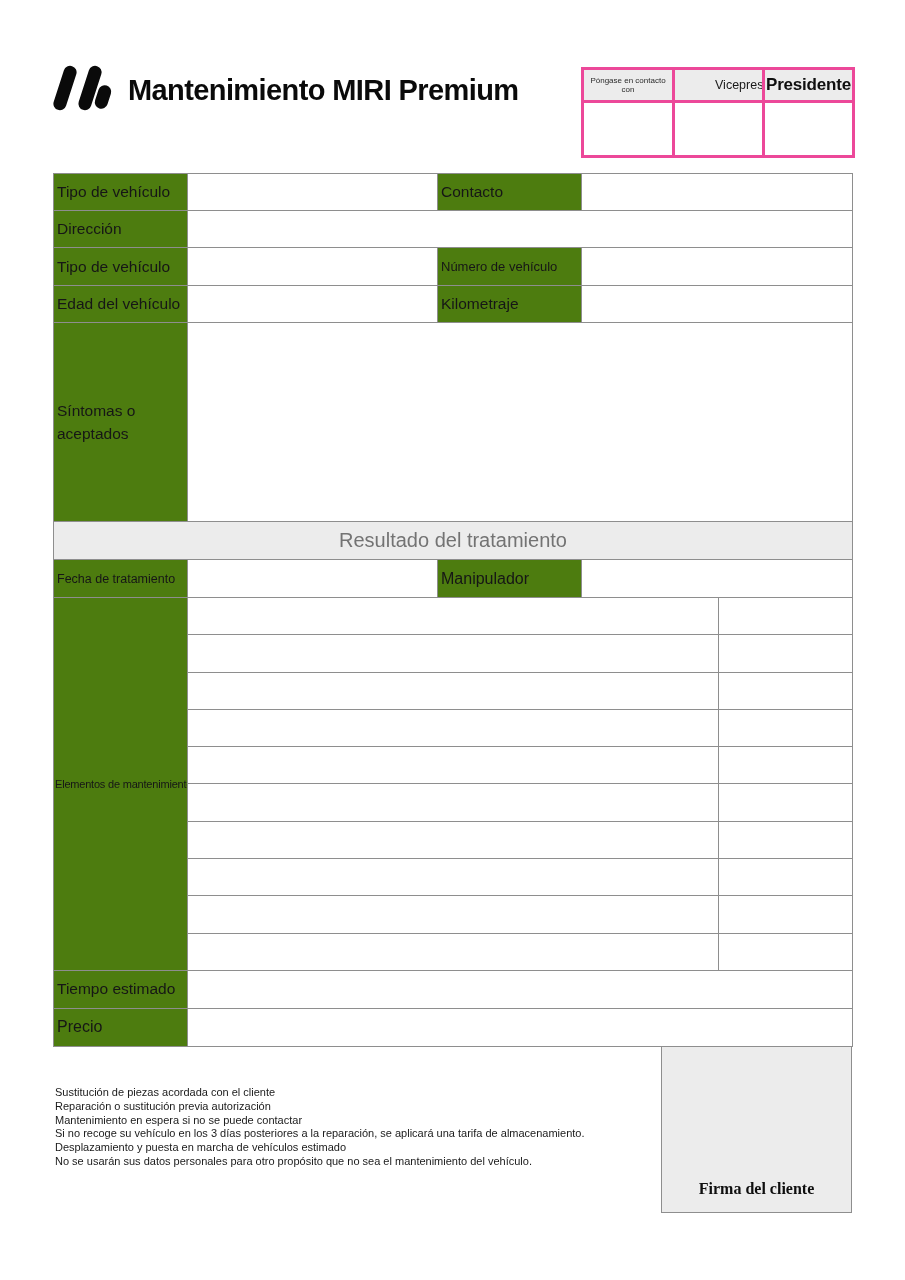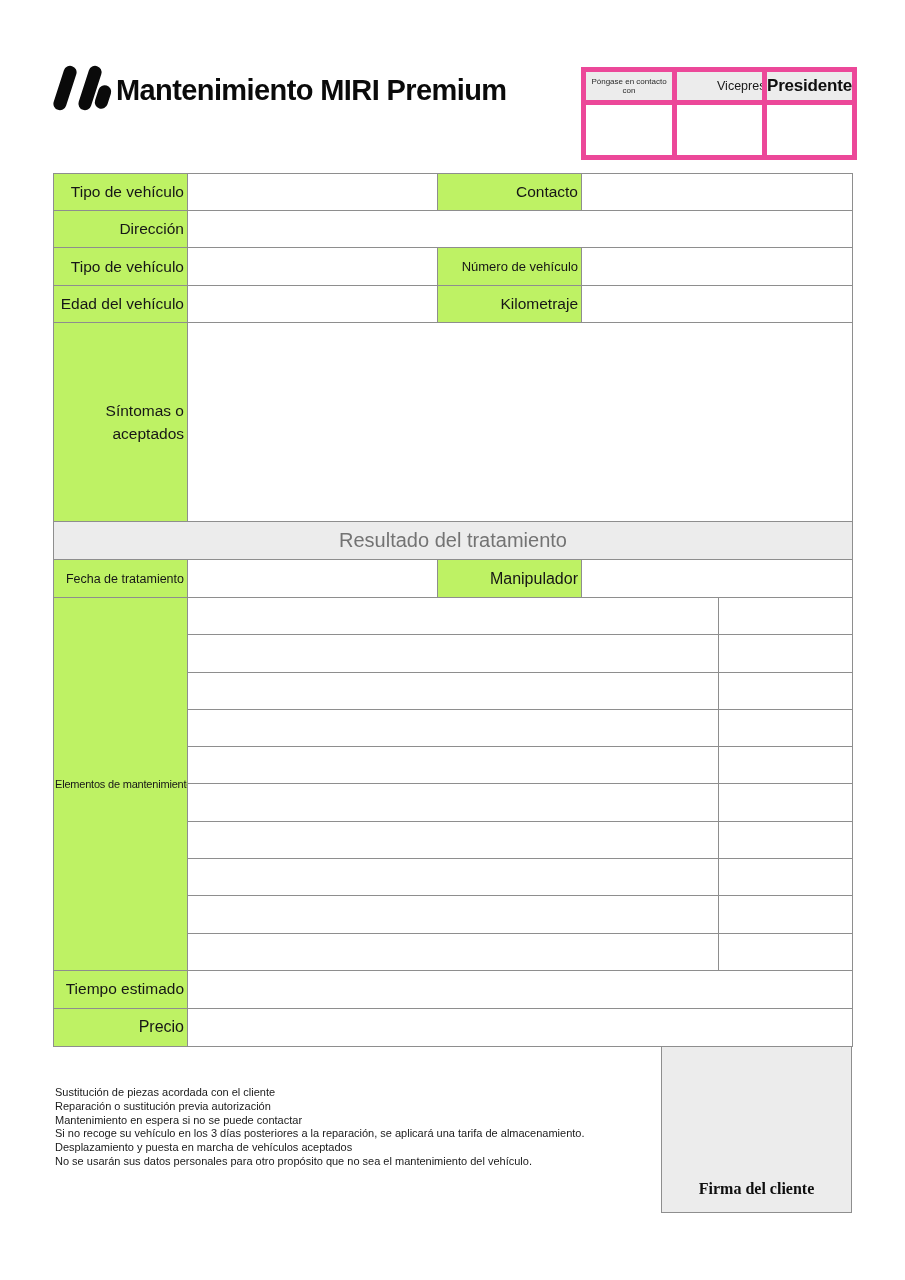--- a/index.html
+++ b/index.html
@@ -24,6 +24,7 @@
     top: 64px;
     display: flex;
     align-items: center;
+    gap: 12px;
   }
   .logo { width: 64px; height: 52px; flex: 0 0 auto; }
   .title {

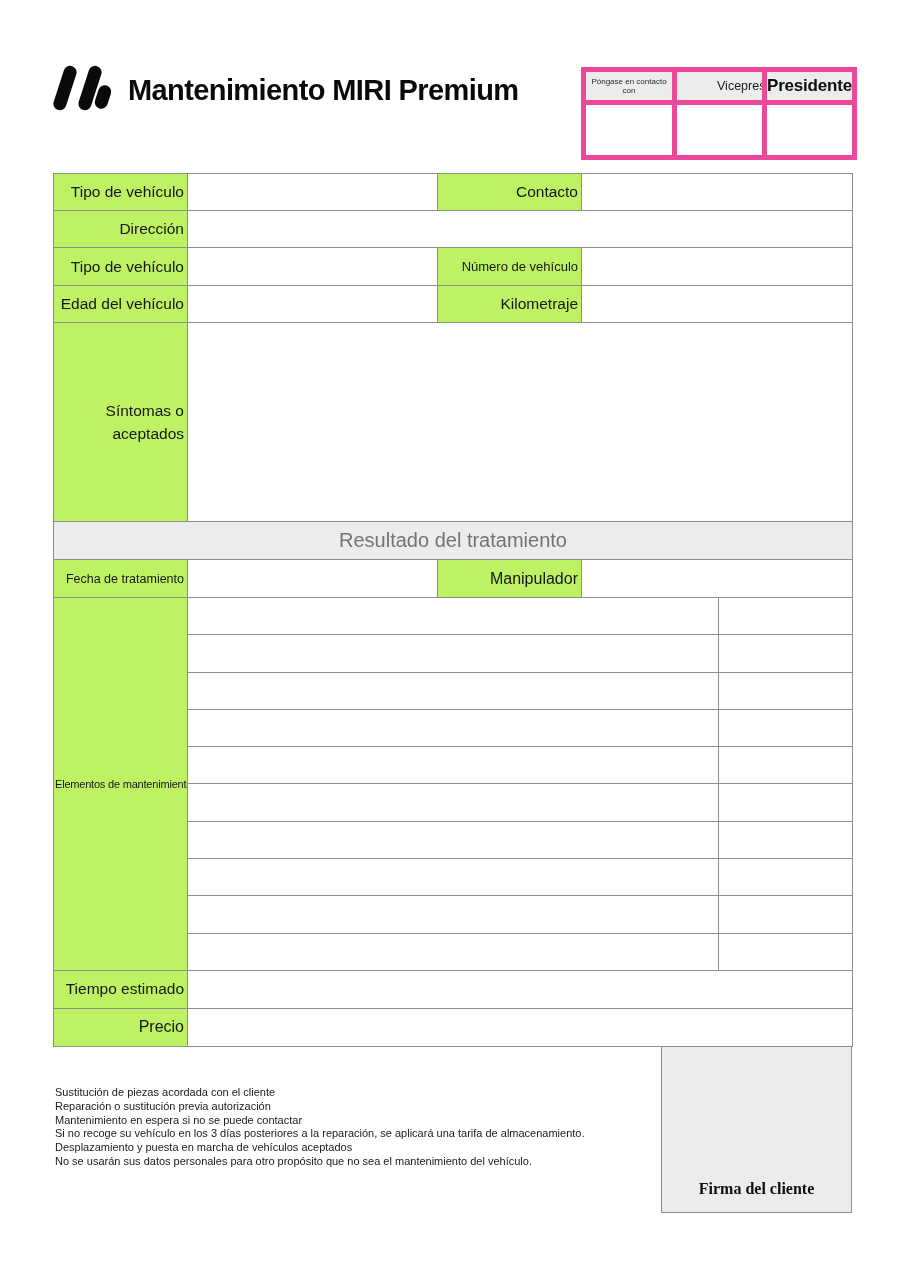--- a/index.html
+++ b/index.html
@@ -43,7 +43,7 @@
     width: 271px;
   }
   .approval td {
-    border: 5px solid #ec4899;
+    border: 3px solid #ec4899;
     text-align: center;
     vertical-align: middle;
     overflow: hidden;

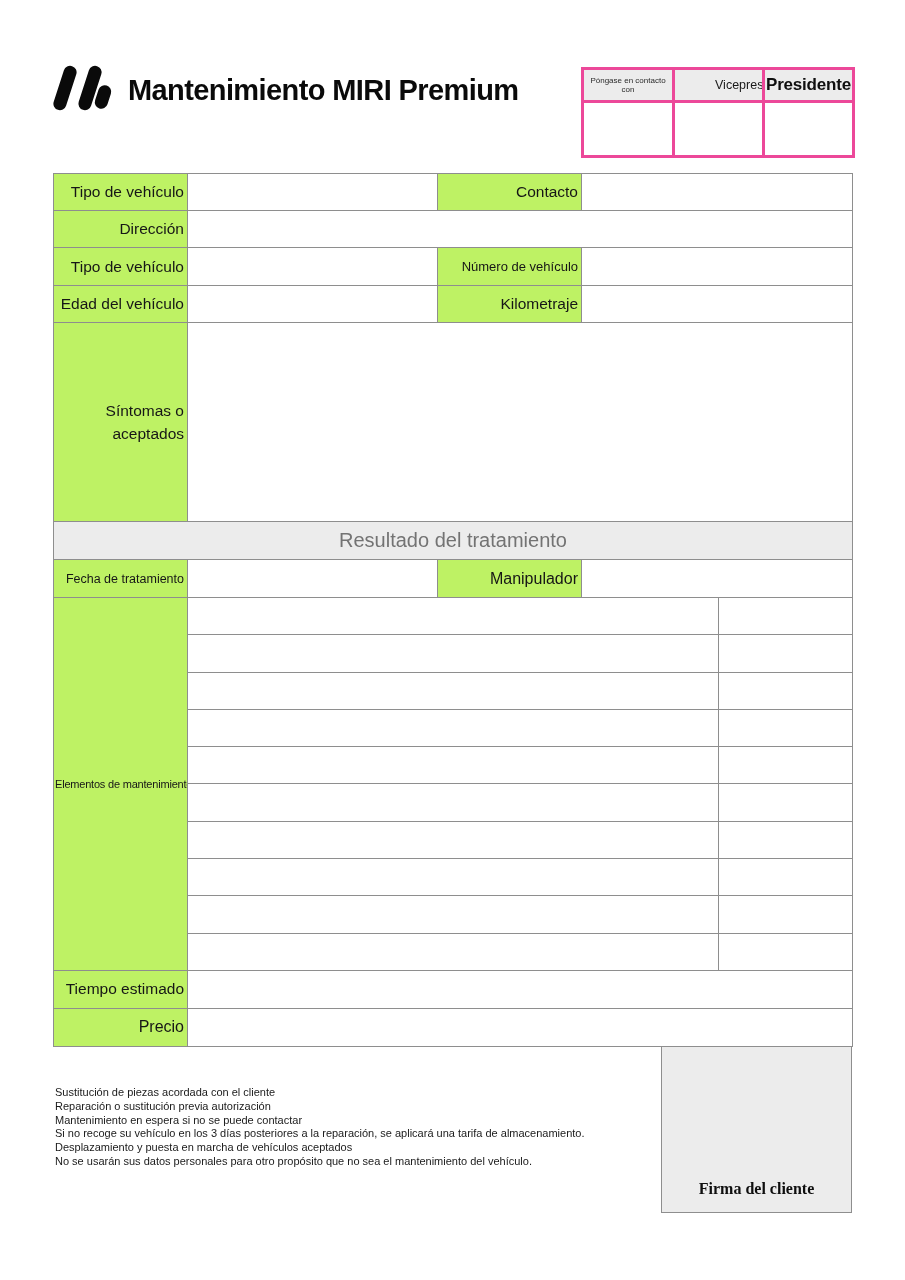--- a/index.html
+++ b/index.html
@@ -67,8 +67,8 @@
     overflow: hidden;
   }
   .label {
-    background: #bef264;
-    text-align: right;
+    background: #4d7c0f;
+    text-align: left;
     font-size: 15.5px;
     color: #161616;
     padding: 2px 3px;

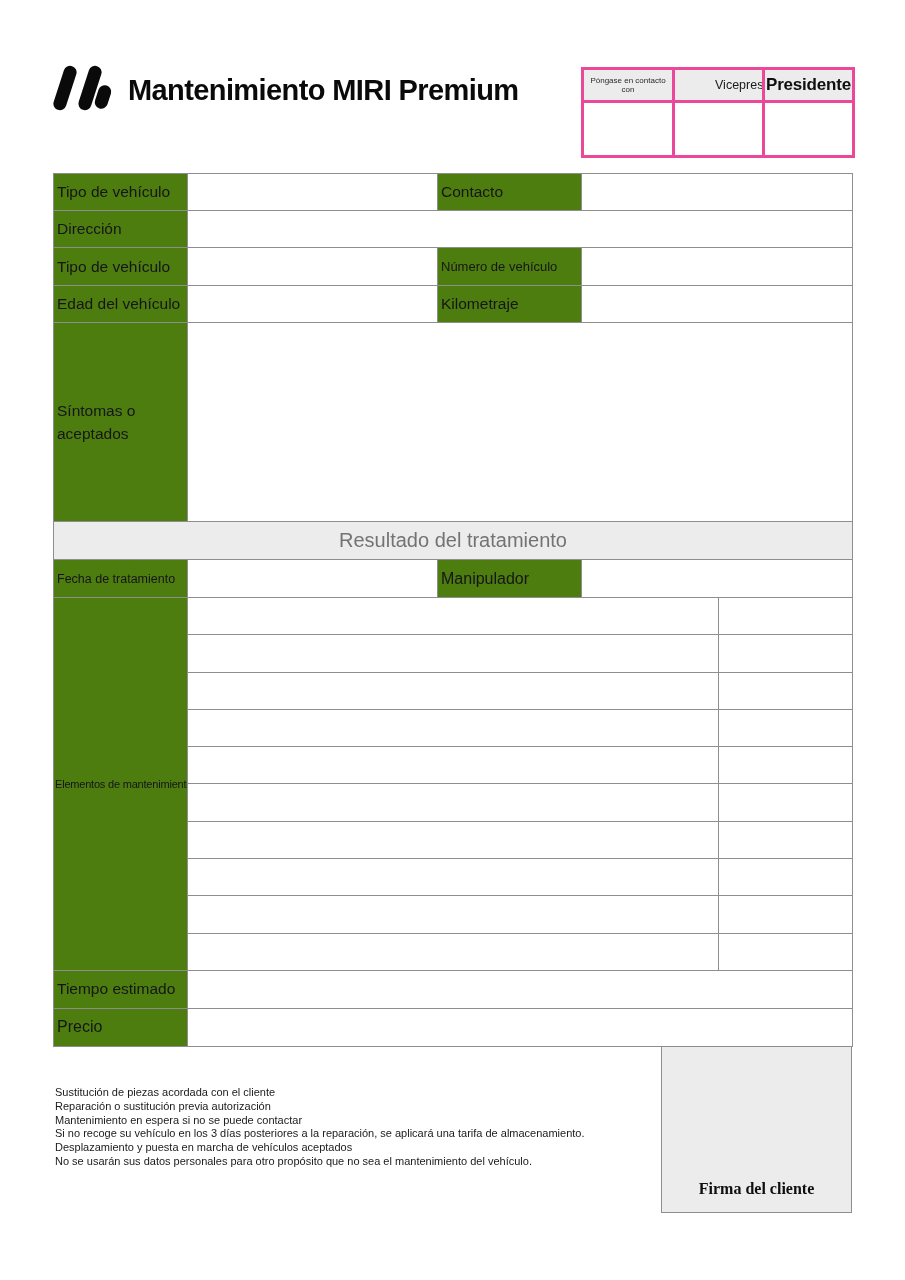--- a/index.html
+++ b/index.html
@@ -271,7 +271,7 @@
     <div>Reparación o sustitución previa autorización</div>
     <div>Mantenimiento en espera si no se puede contactar</div>
     <div>Si no recoge su vehículo en los 3 días posteriores a la reparación, se aplicará una tarifa de almacenamiento.</div>
-    <div>Desplazamiento y puesta en marcha de vehículos aceptados</div>
+    <div>Desplazamiento y puesta en marcha de vehículos estimado</div>
     <div>No se usarán sus datos personales para otro propósito que no sea el mantenimiento del vehículo.</div>
   </div>
 

